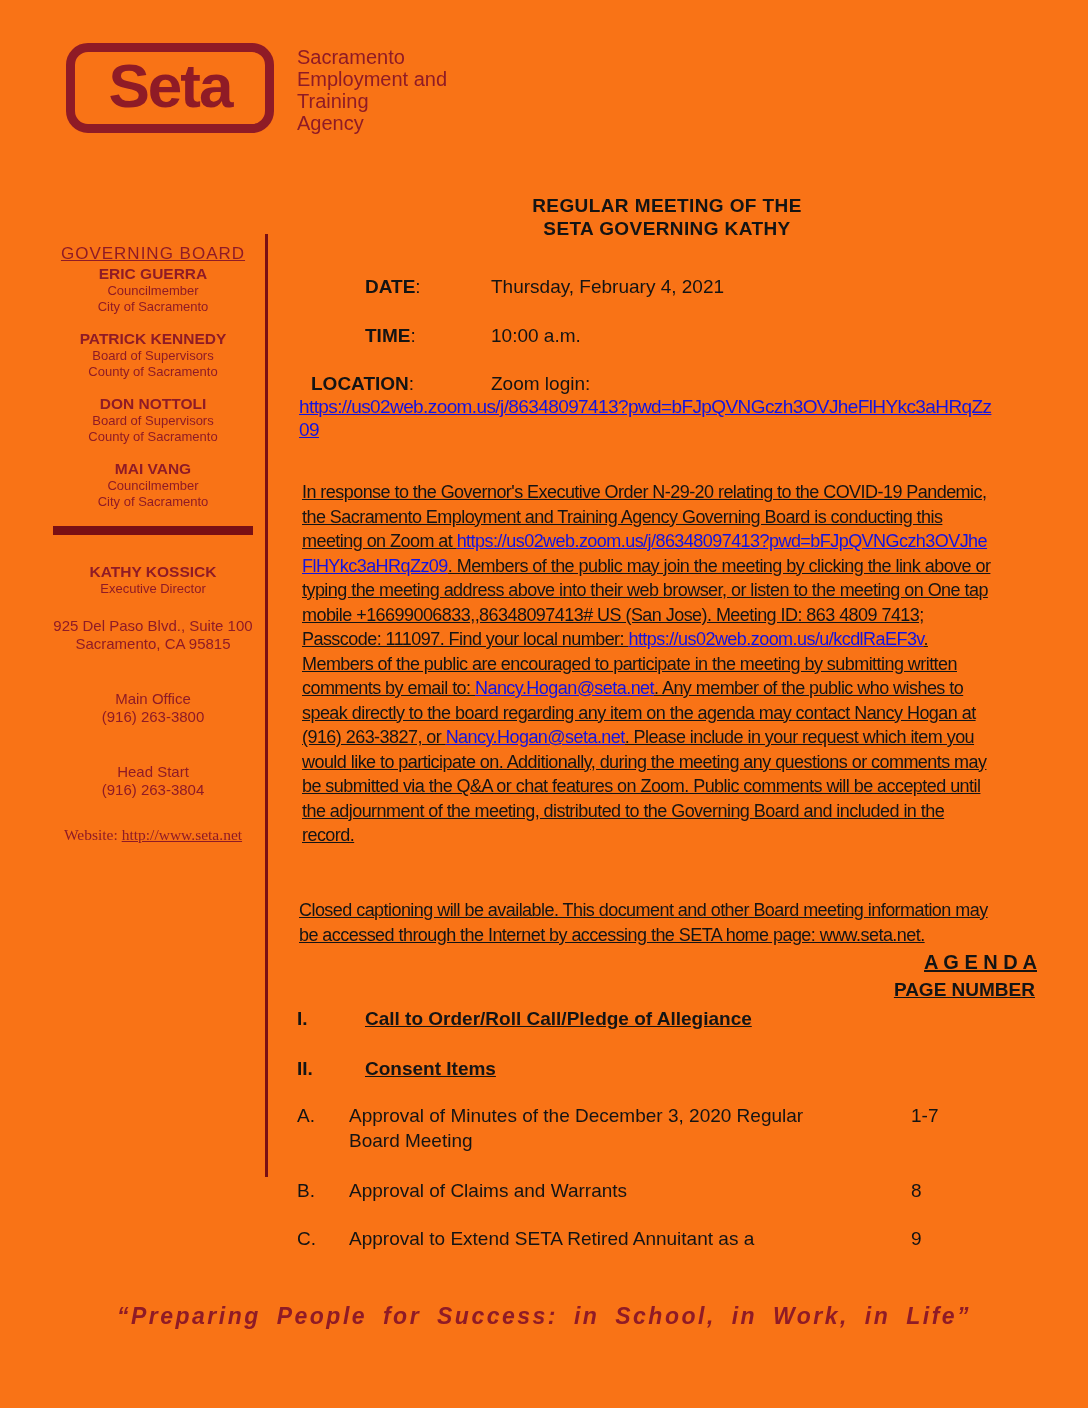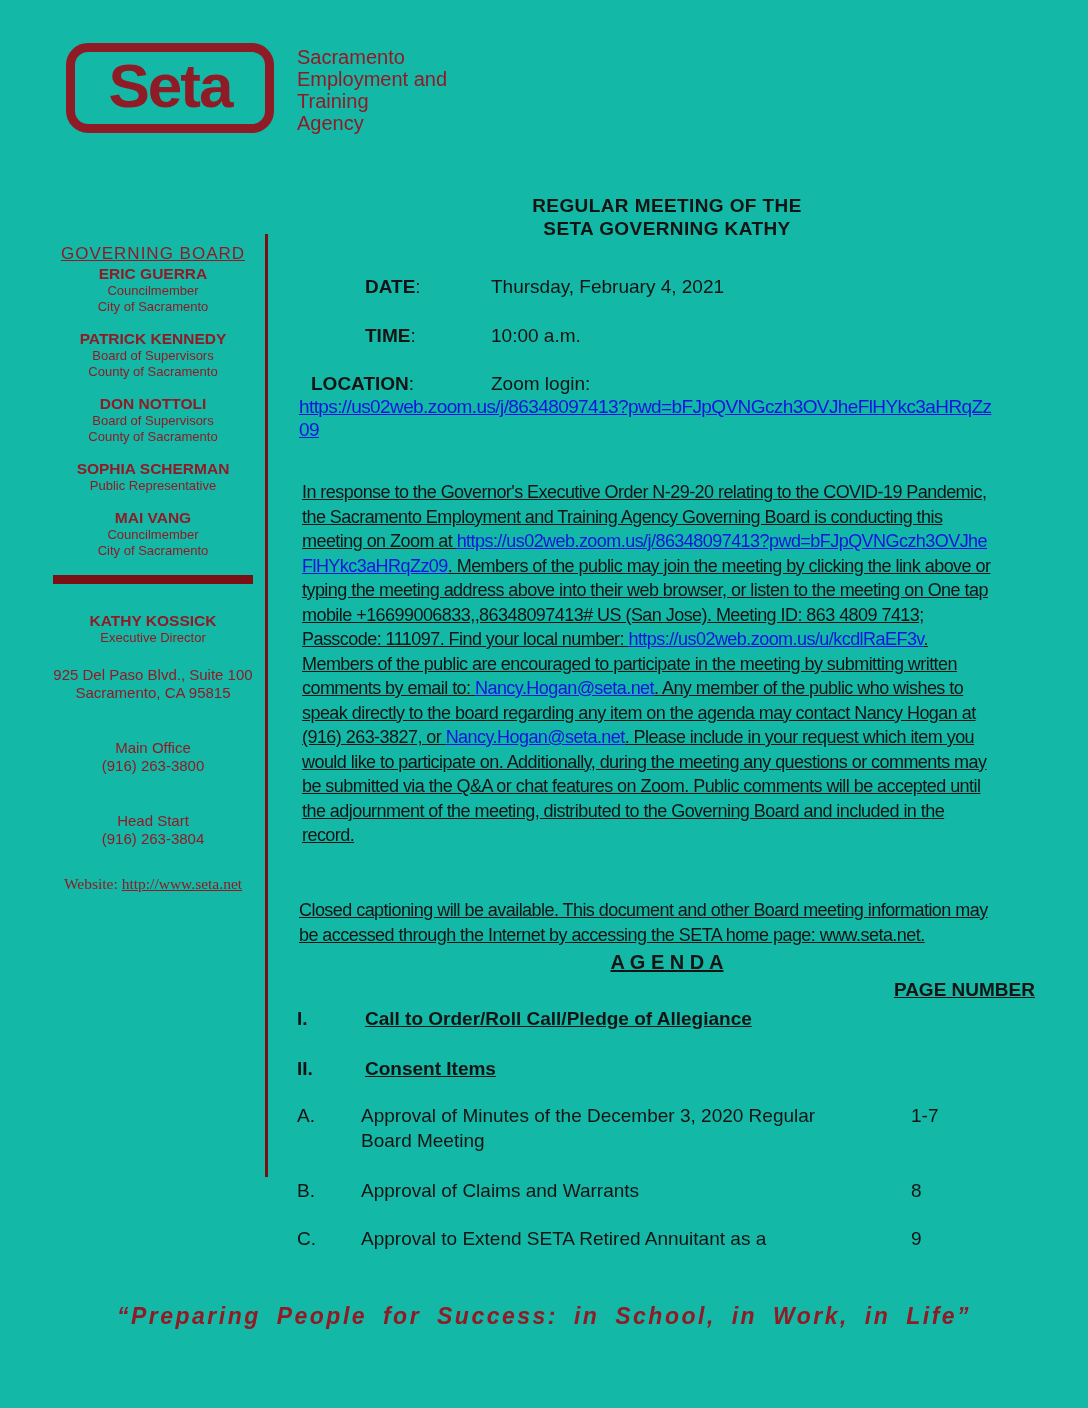--- a/index.html
+++ b/index.html
@@ -13,7 +13,7 @@
     position:relative;
     width:1088px;height:1408px;
     margin:0 auto;
-    background:#14b8a6;
+    background:#f97316;
     font-family:"Liberation Sans", sans-serif;
     color:var(--text-black);
     overflow:hidden;

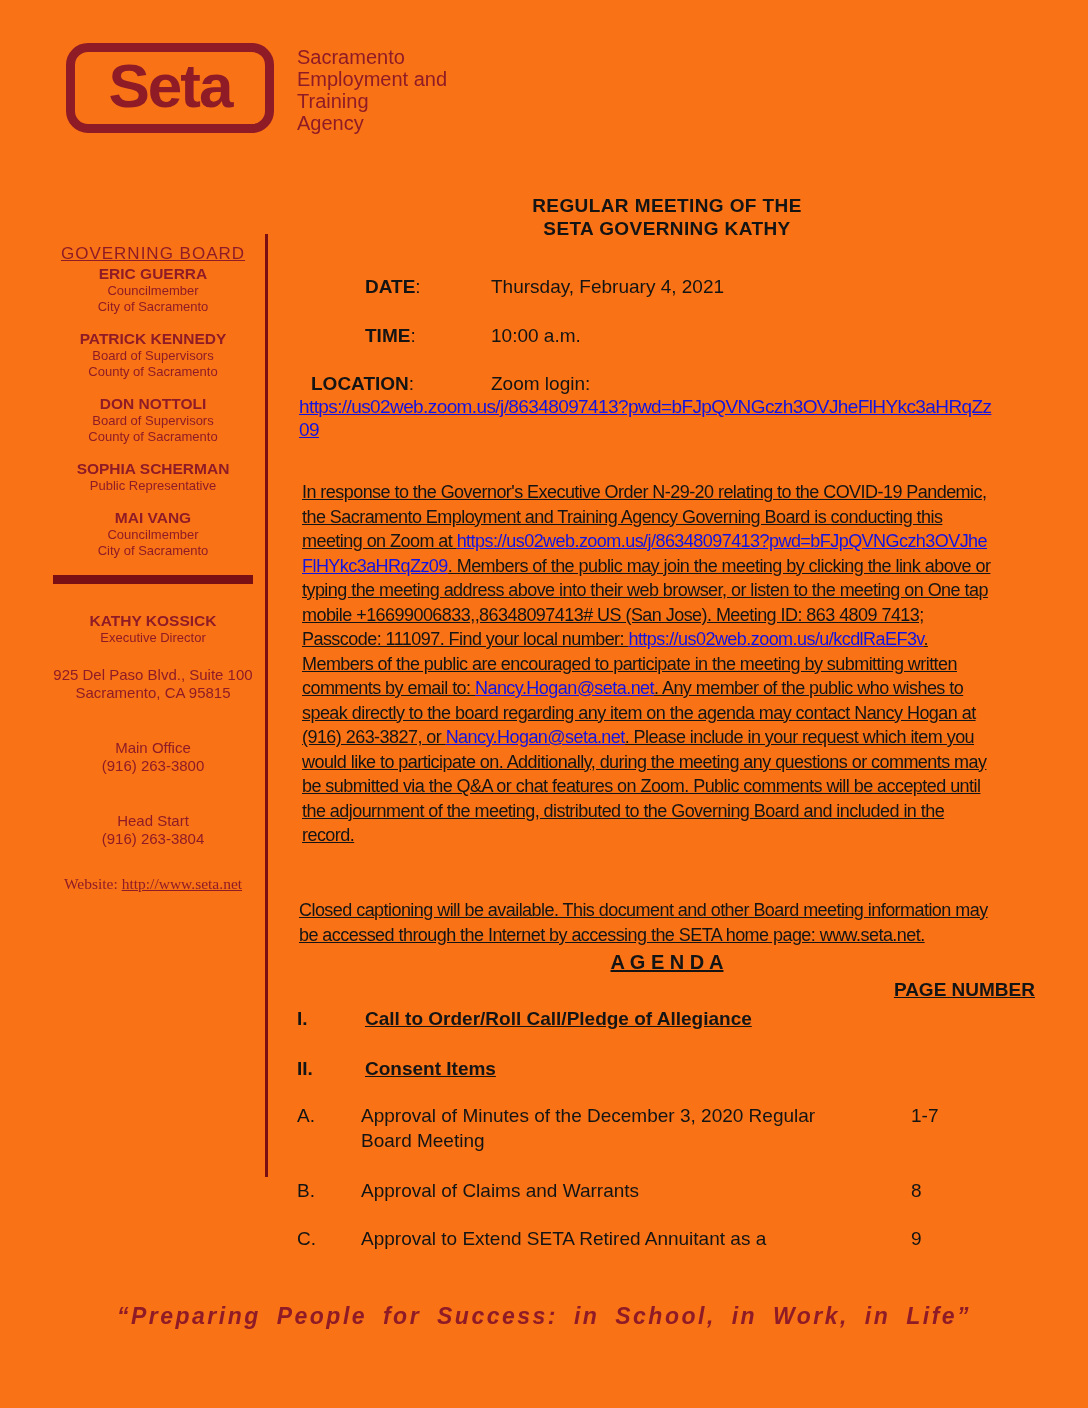--- a/index.html
+++ b/index.html
@@ -157,10 +157,6 @@
       <div class="sub">County of Sacramento</div>
     </div>
     <div class="member">
-      <div class="name">SOPHIA SCHERMAN</div>
-      <div class="sub">Public Representative</div>
-    </div>
-    <div class="member">
       <div class="name">MAI VANG</div>
       <div class="sub">Councilmember</div>
       <div class="sub">City of Sacramento</div>

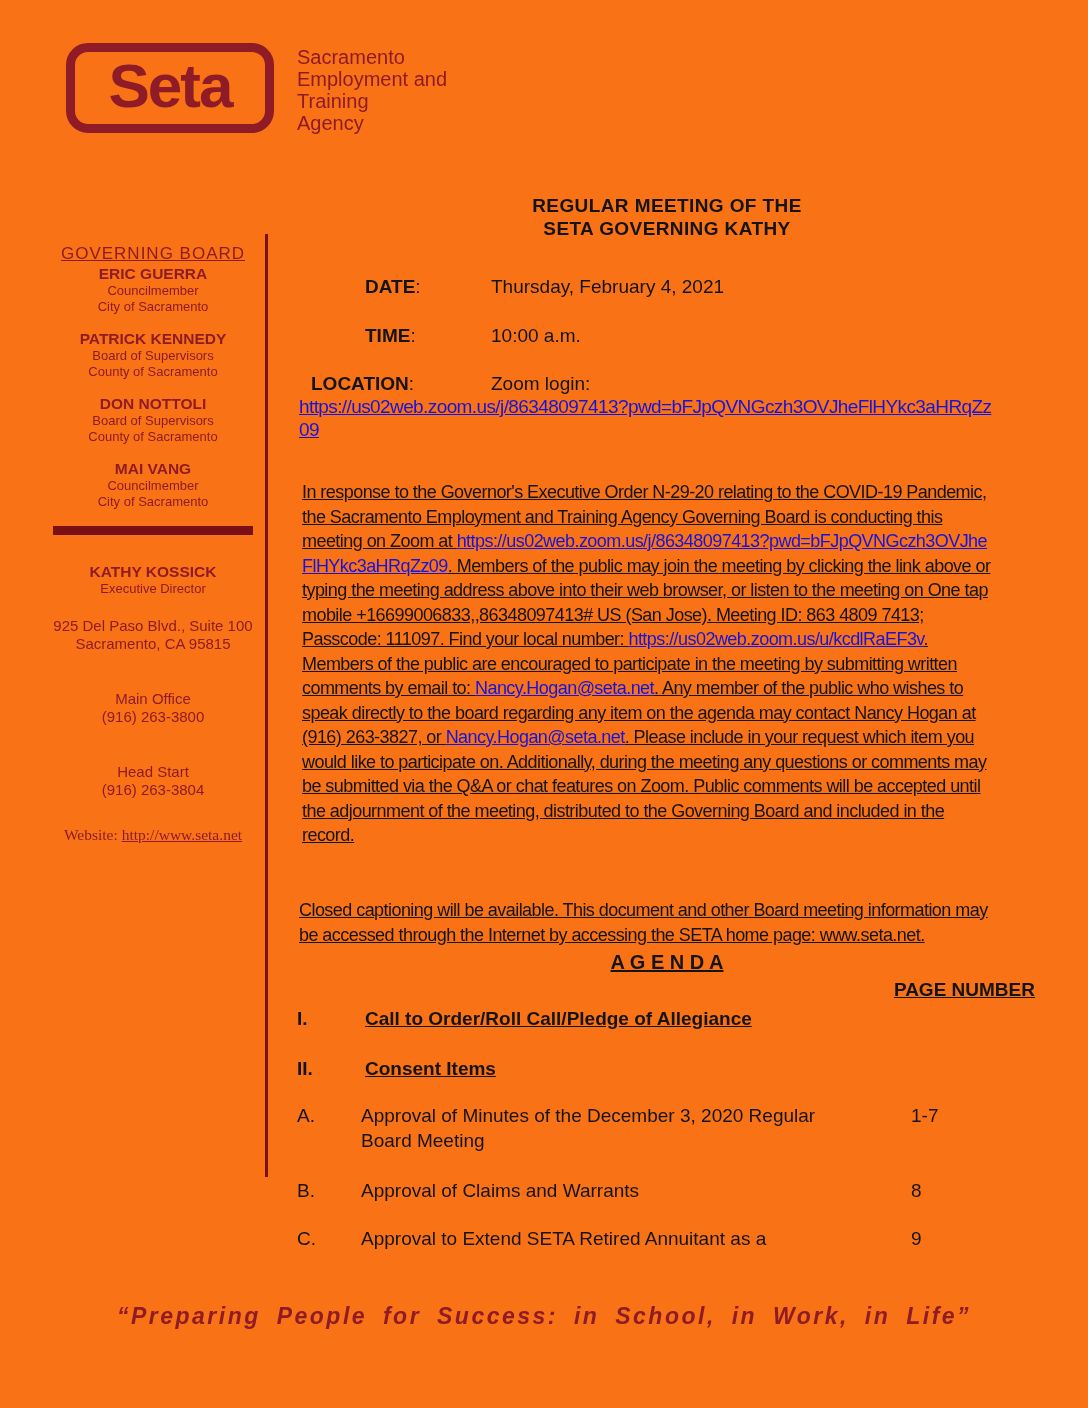--- a/index.html
+++ b/index.html
@@ -96,7 +96,7 @@
     text-decoration:underline;
   }
   .agenda-title{
-    position:absolute;top:757px;width:100%;text-align:center;
+    position:absolute;top:757px;width:100%;text-align:right;
     font-size:20px;font-weight:bold;text-decoration:underline;
   }
   .page-label{

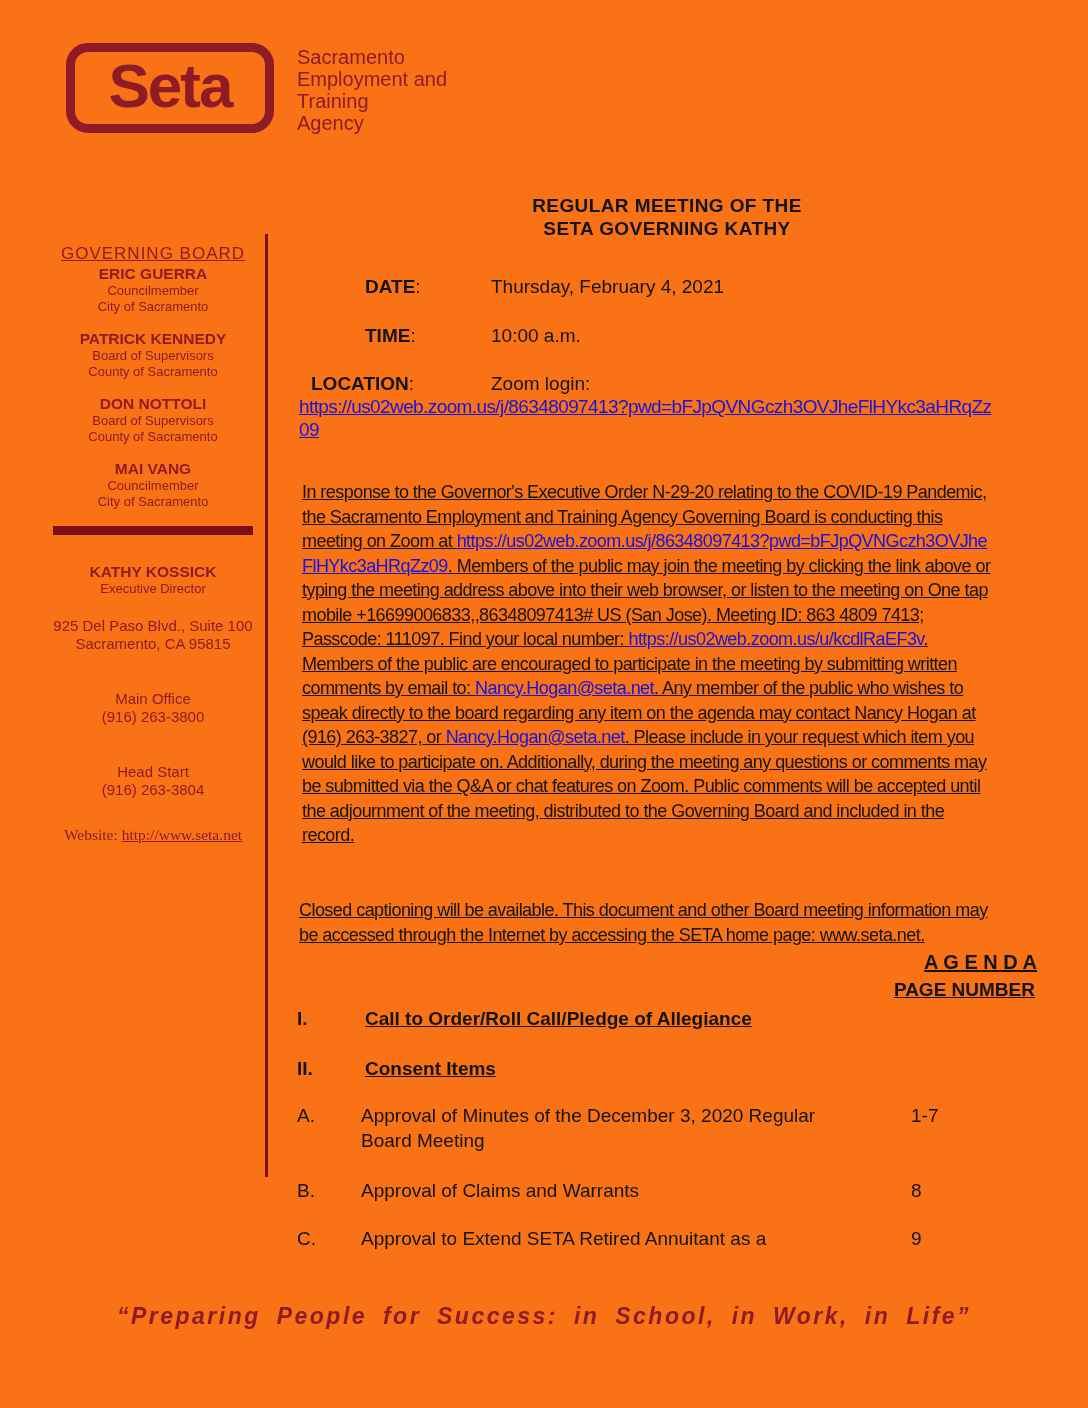--- a/index.html
+++ b/index.html
@@ -107,7 +107,7 @@
   .ag-row .num{position:absolute;left:0;font-weight:bold;}
   .ag-row .ltr{position:absolute;left:0;}
   .ag-row .ttl{position:absolute;left:68px;font-weight:bold;text-decoration:underline;}
-  .ag-row .txt{position:absolute;left:64px;width:530px;}
+  .ag-row .txt{position:absolute;left:52px;width:530px;}
   .ag-row .txt .l2.indent{padding-left:7px;}
   .ag-row .pg{position:absolute;left:614px;width:80px;text-align:left;}
   .sec-1{top:812px;}

